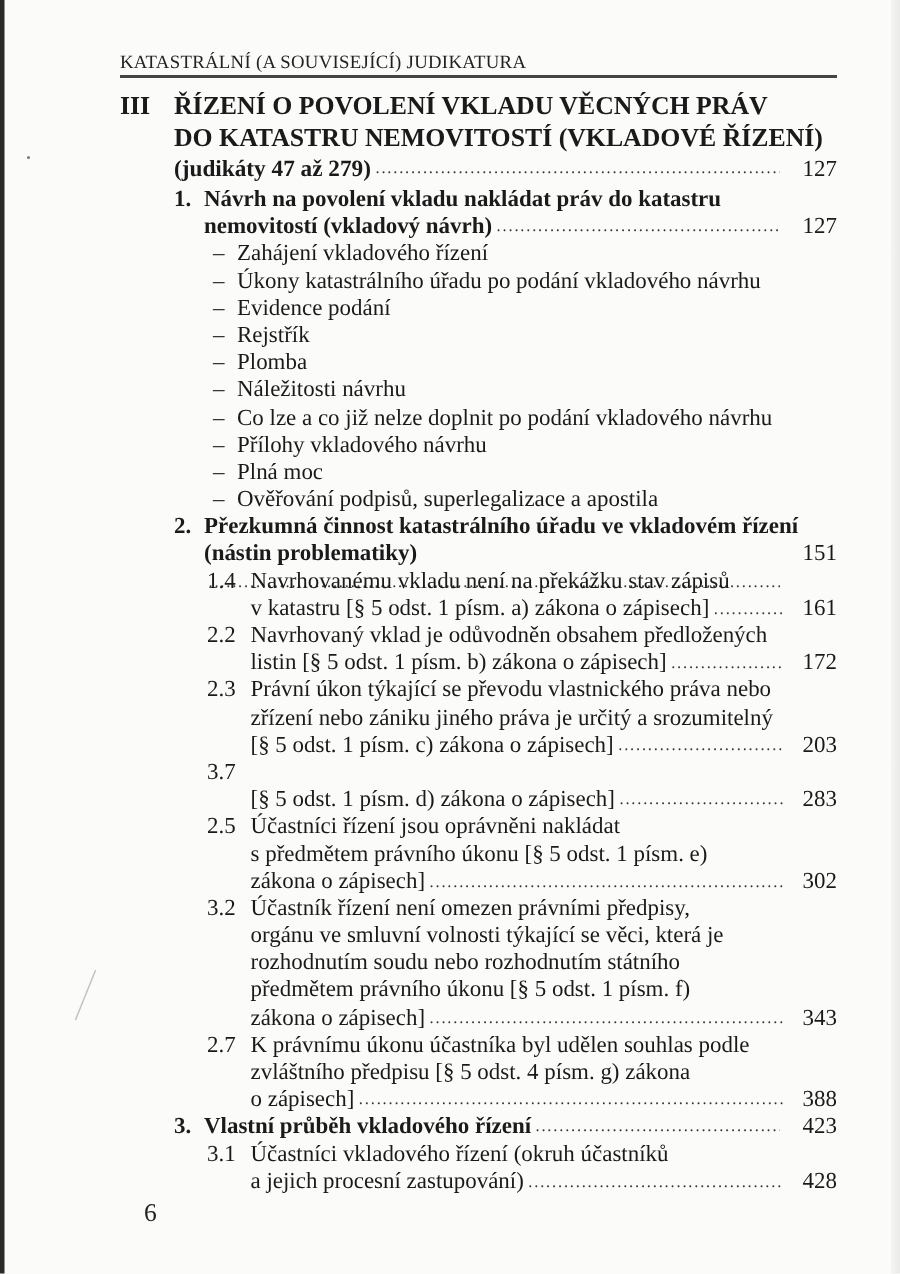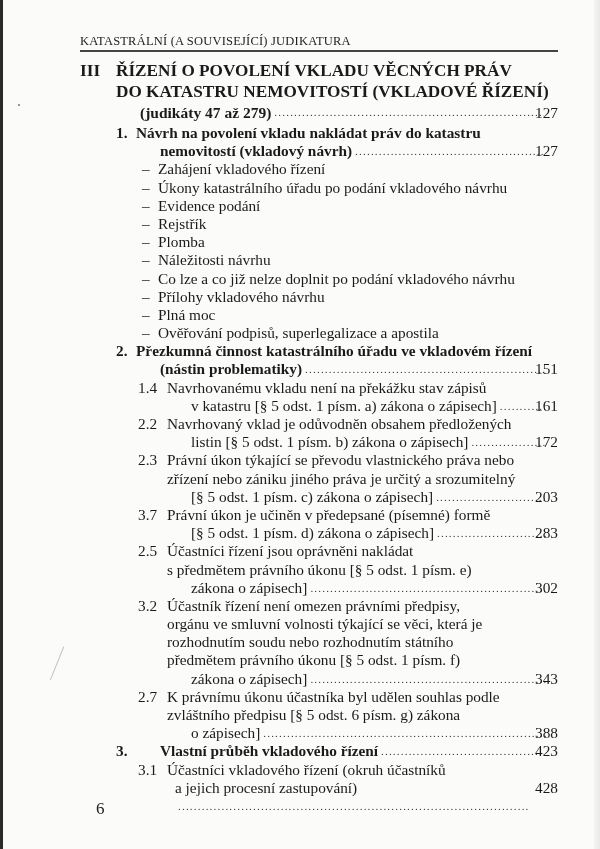--- a/index.html
+++ b/index.html
@@ -79,7 +79,6 @@
       display: flex;
       white-space: nowrap;
       overflow: hidden;
-      margin-left: 24px;
     }
     .leader-text { flex: 0 0 auto; }
     .leader-dots {

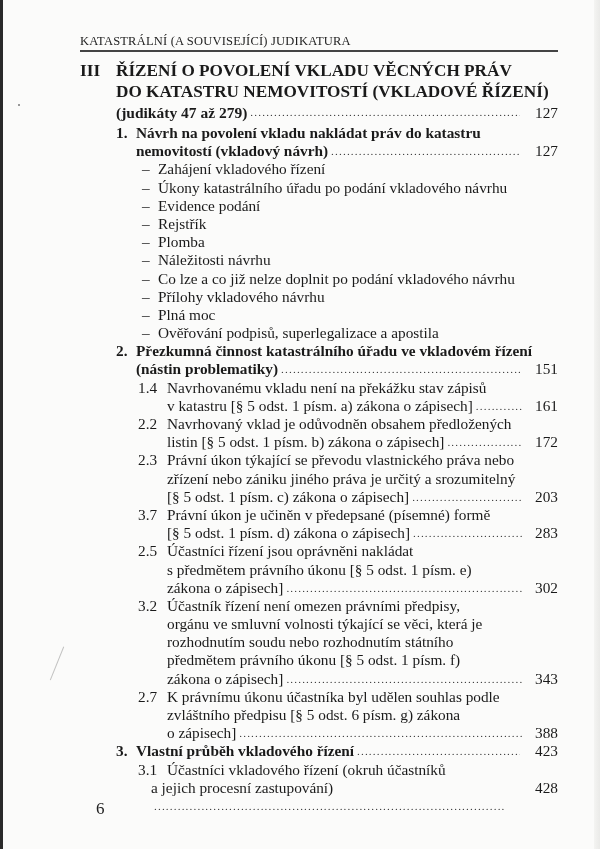--- a/index.html
+++ b/index.html
@@ -207,7 +207,7 @@
       <span class="txt" style="left:56px">Přezkumná činnost katastrálního úřadu ve vkladovém řízení</span>
     </div>
     <div class="line bold">
-      <div class="leader-wrap" style="left:56px; width:384px;">
+      <div class="leader-wrap" style="left:56px; width:384px;flex-direction:column;">
         <span class="leader-text">(nástin problematiky)</span>
         <span class="leader-dots"></span>
       </div>

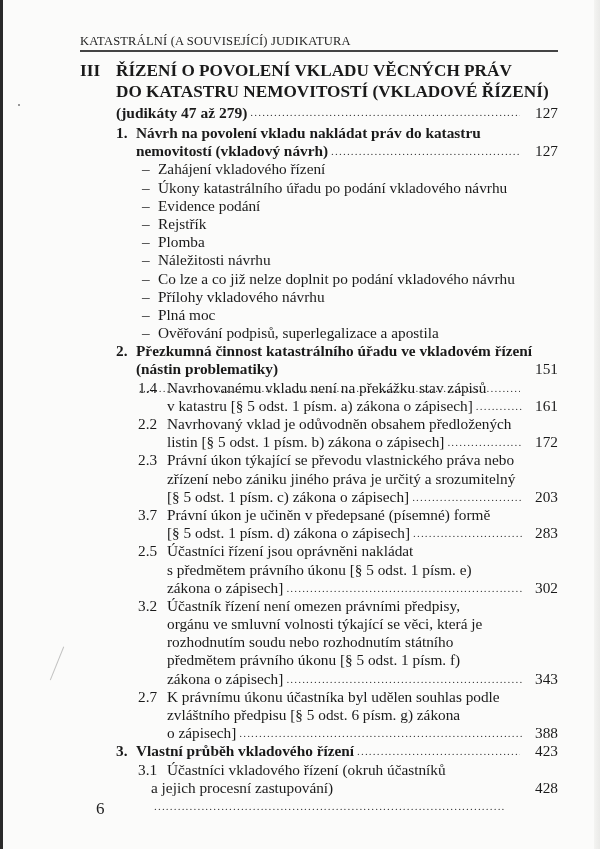--- a/index.html
+++ b/index.html
@@ -255,7 +255,6 @@
 
     <div class="line">
       <span class="num" style="left:58px">3.7</span>
-      <span class="txt" style="left:87px">Právní úkon je učiněn v předepsané (písemné) formě</span>
     </div>
     <div class="line">
       <div class="leader-wrap" style="left:87px; width:355px;">

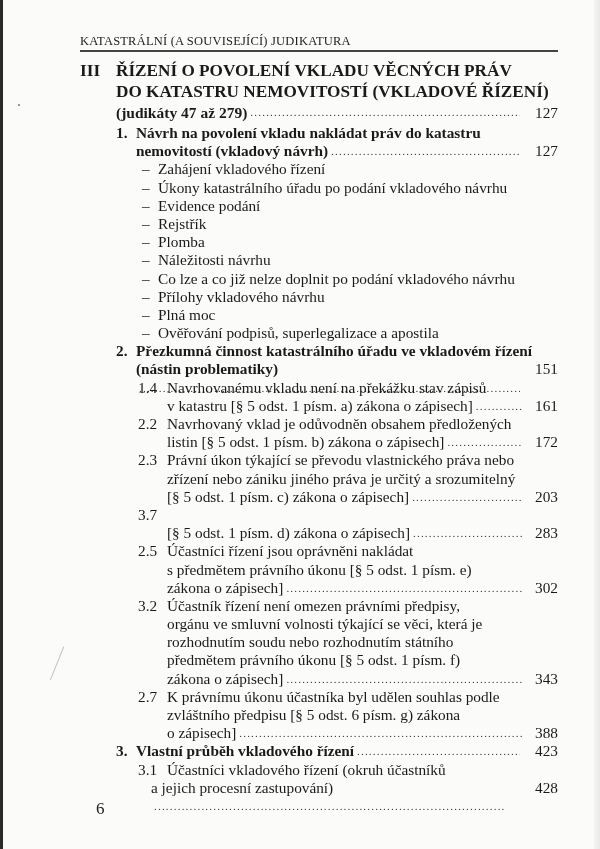--- a/index.html
+++ b/index.html
@@ -305,7 +305,7 @@
       <span class="txt" style="left:87px">K právnímu úkonu účastníka byl udělen souhlas podle</span>
     </div>
     <div class="line">
-      <span class="txt" style="left:87px">zvláštního předpisu [§ 5 odst. 6 písm. g) zákona</span>
+      <span class="txt" style="left:87px">zvláštního předpisu [§ 5 odst. 4 písm. g) zákona</span>
     </div>
     <div class="line">
       <div class="leader-wrap" style="left:87px; width:355px;">

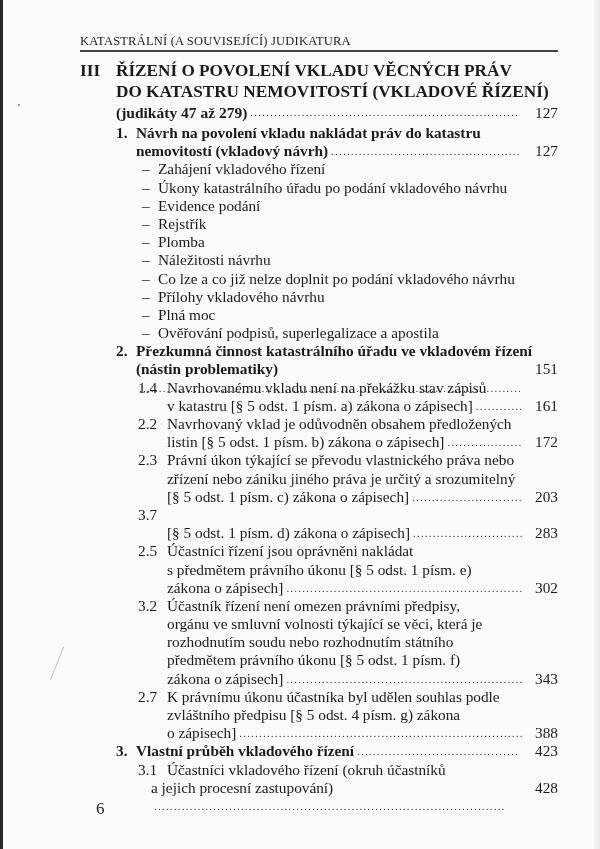--- a/index.html
+++ b/index.html
@@ -330,7 +330,7 @@
       <span class="txt" style="left:87px">Účastníci vkladového řízení (okruh účastníků</span>
     </div>
     <div class="line">
-      <div class="leader-wrap" style="left:71px; width:355px;flex-direction:column;">
+      <div class="leader-wrap" style="left:87px; width:355px;">
         <span class="leader-text">a jejich procesní zastupování)</span>
         <span class="leader-dots"></span>
       </div>

